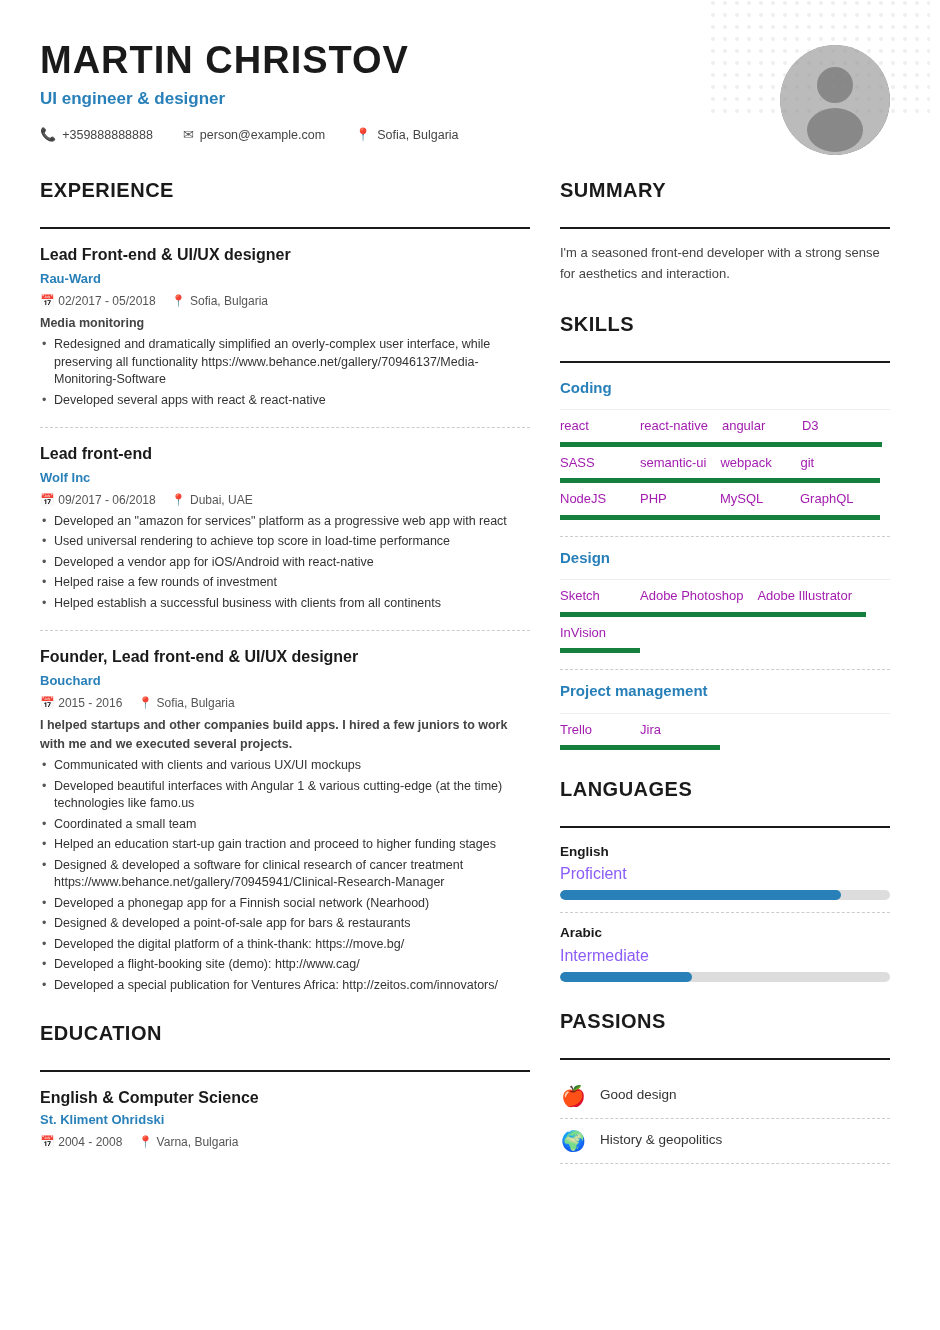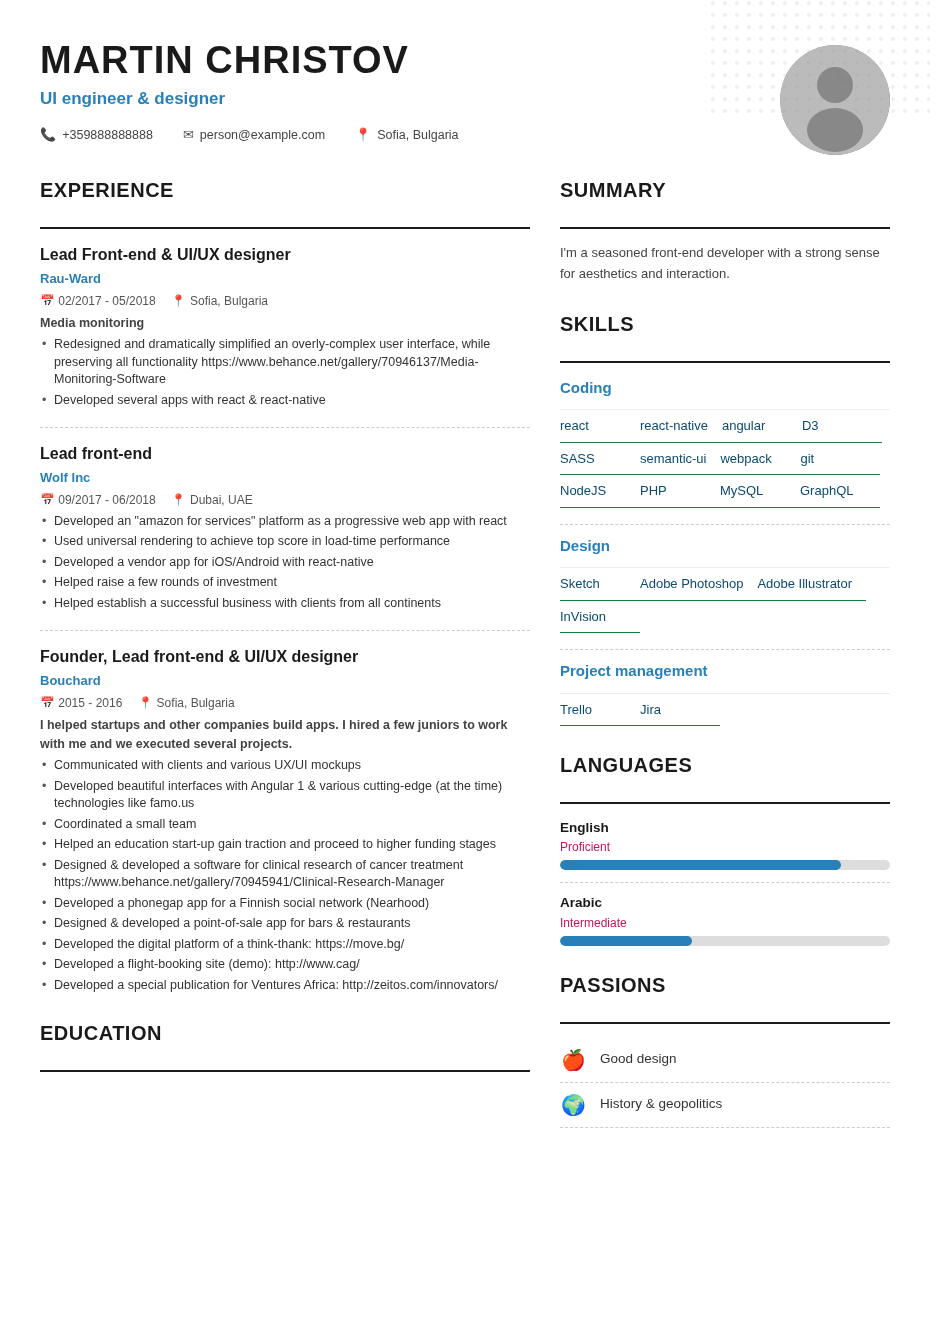--- a/index.html
+++ b/index.html
@@ -168,9 +168,9 @@
     }
     .skill-tag {
       font-size: 13px;
-      color: #0c4a6e;
+      color: #a21caf;
       padding: 6px 14px 6px 0;
-      border-bottom: 1px solid #15803d;
+      border-bottom: 5px solid #15803d;
       font-weight: 400;
       min-width: 80px;
     }

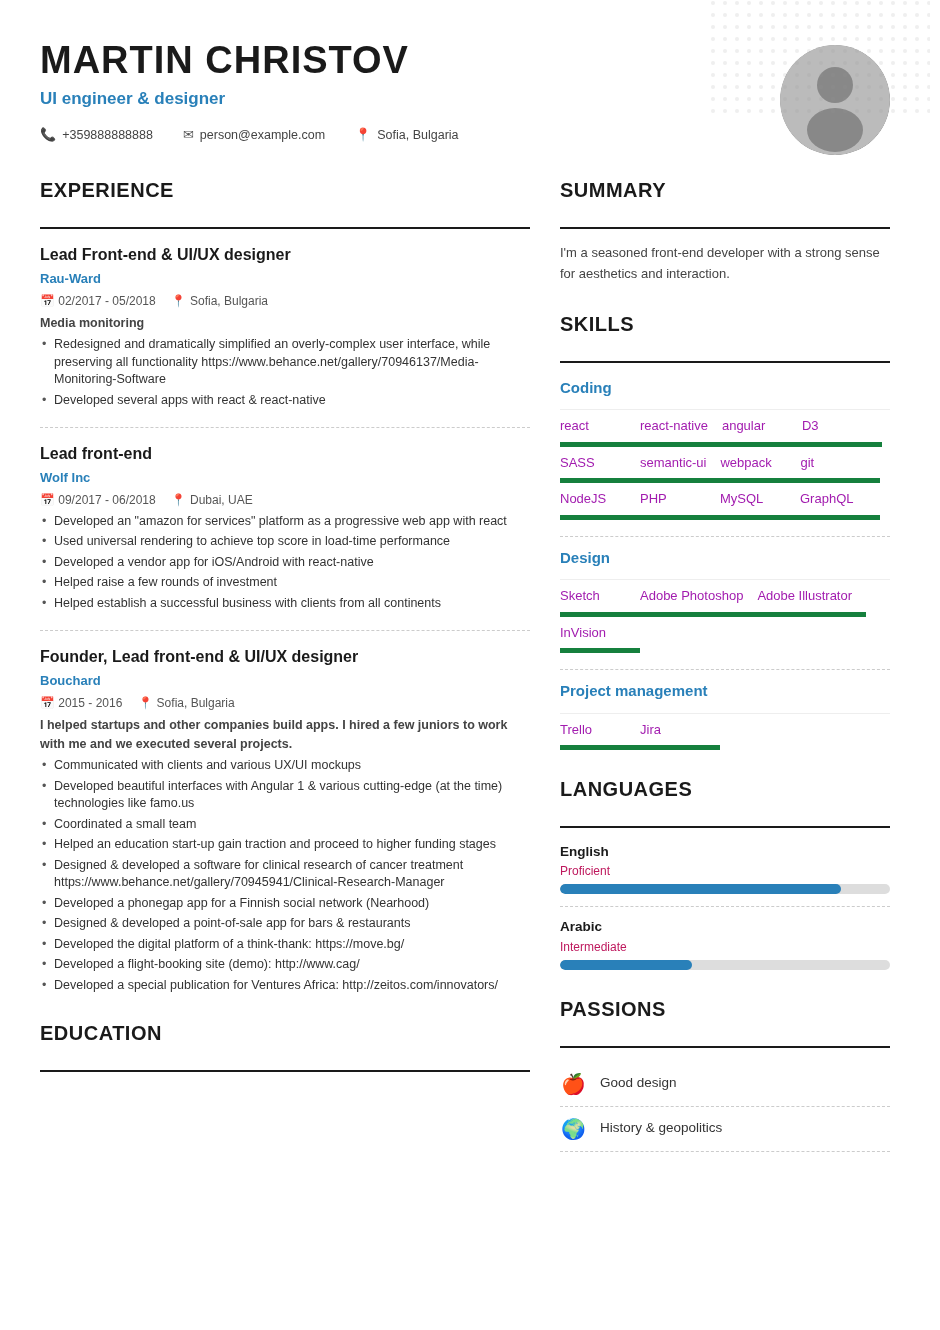--- a/index.html
+++ b/index.html
@@ -183,7 +183,7 @@
     
     .lang-item { margin-bottom: 12px; }
     .lang-name { font-weight: 700; font-size: 13.5px; color: #1a1a1a; }
-    .lang-level { font-size: 12px; color: #be185d; margin-bottom: 4px; }
+    .lang-level { font-size: 16px; color: #8b5cf6; margin-bottom: 4px; }
     .lang-bar-bg {
       width: 100%;
       height: 10px;

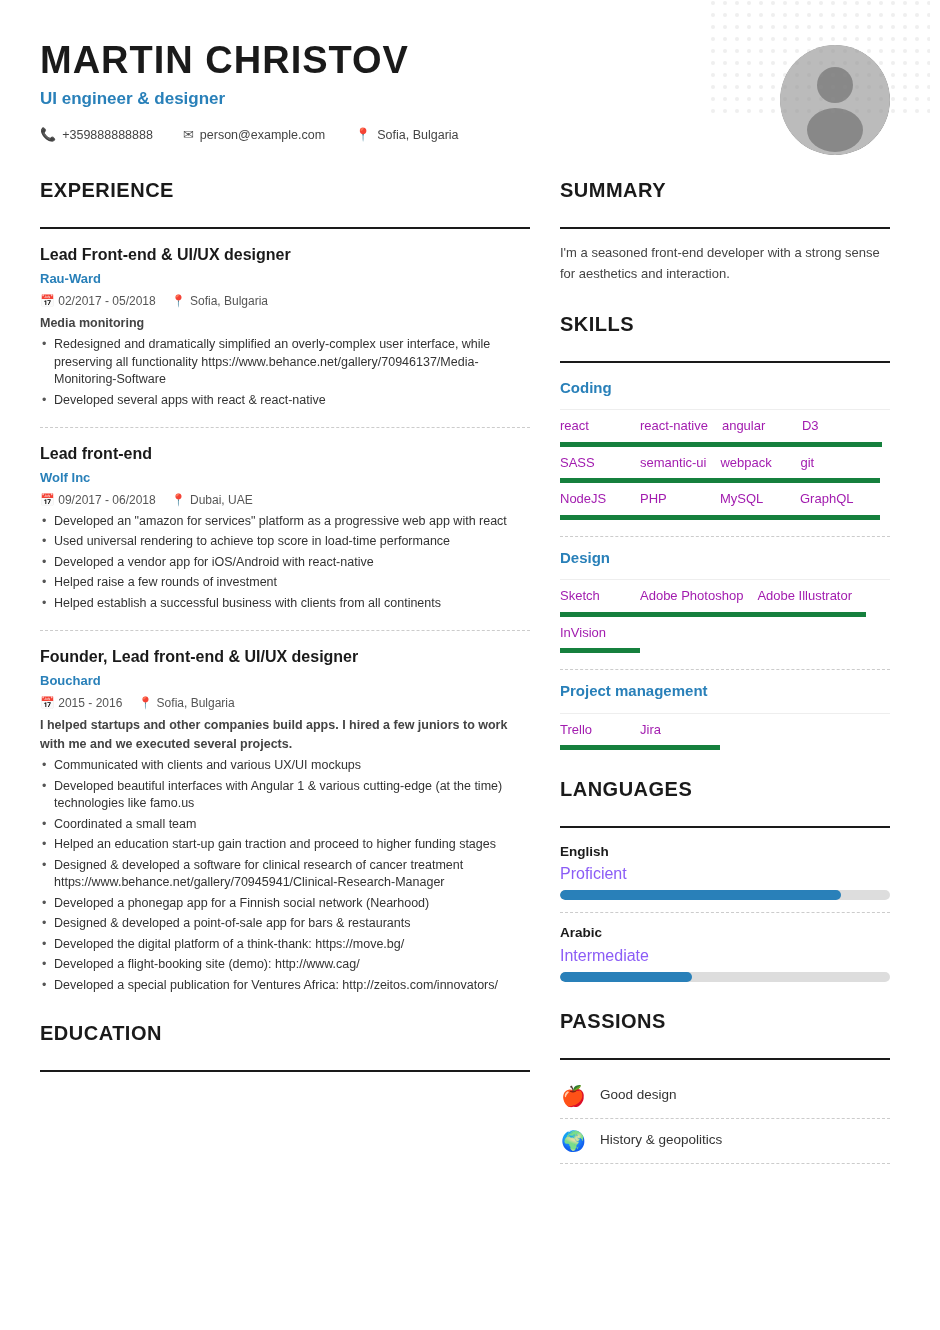--- a/index.html
+++ b/index.html
@@ -343,6 +343,14 @@
 
       <div class="section">
         <div class="section-title">EDUCATION</div>
+        <div class="exp-item">
+          <div class="edu-degree">English &amp; Computer Science</div>
+          <div class="edu-school">St. Kliment Ohridski</div>
+          <div class="edu-meta">
+            <span>📅 2004 - 2008</span>
+            <span>📍 Varna, Bulgaria</span>
+          </div>
+        </div>
       </div>
 
     </div>

